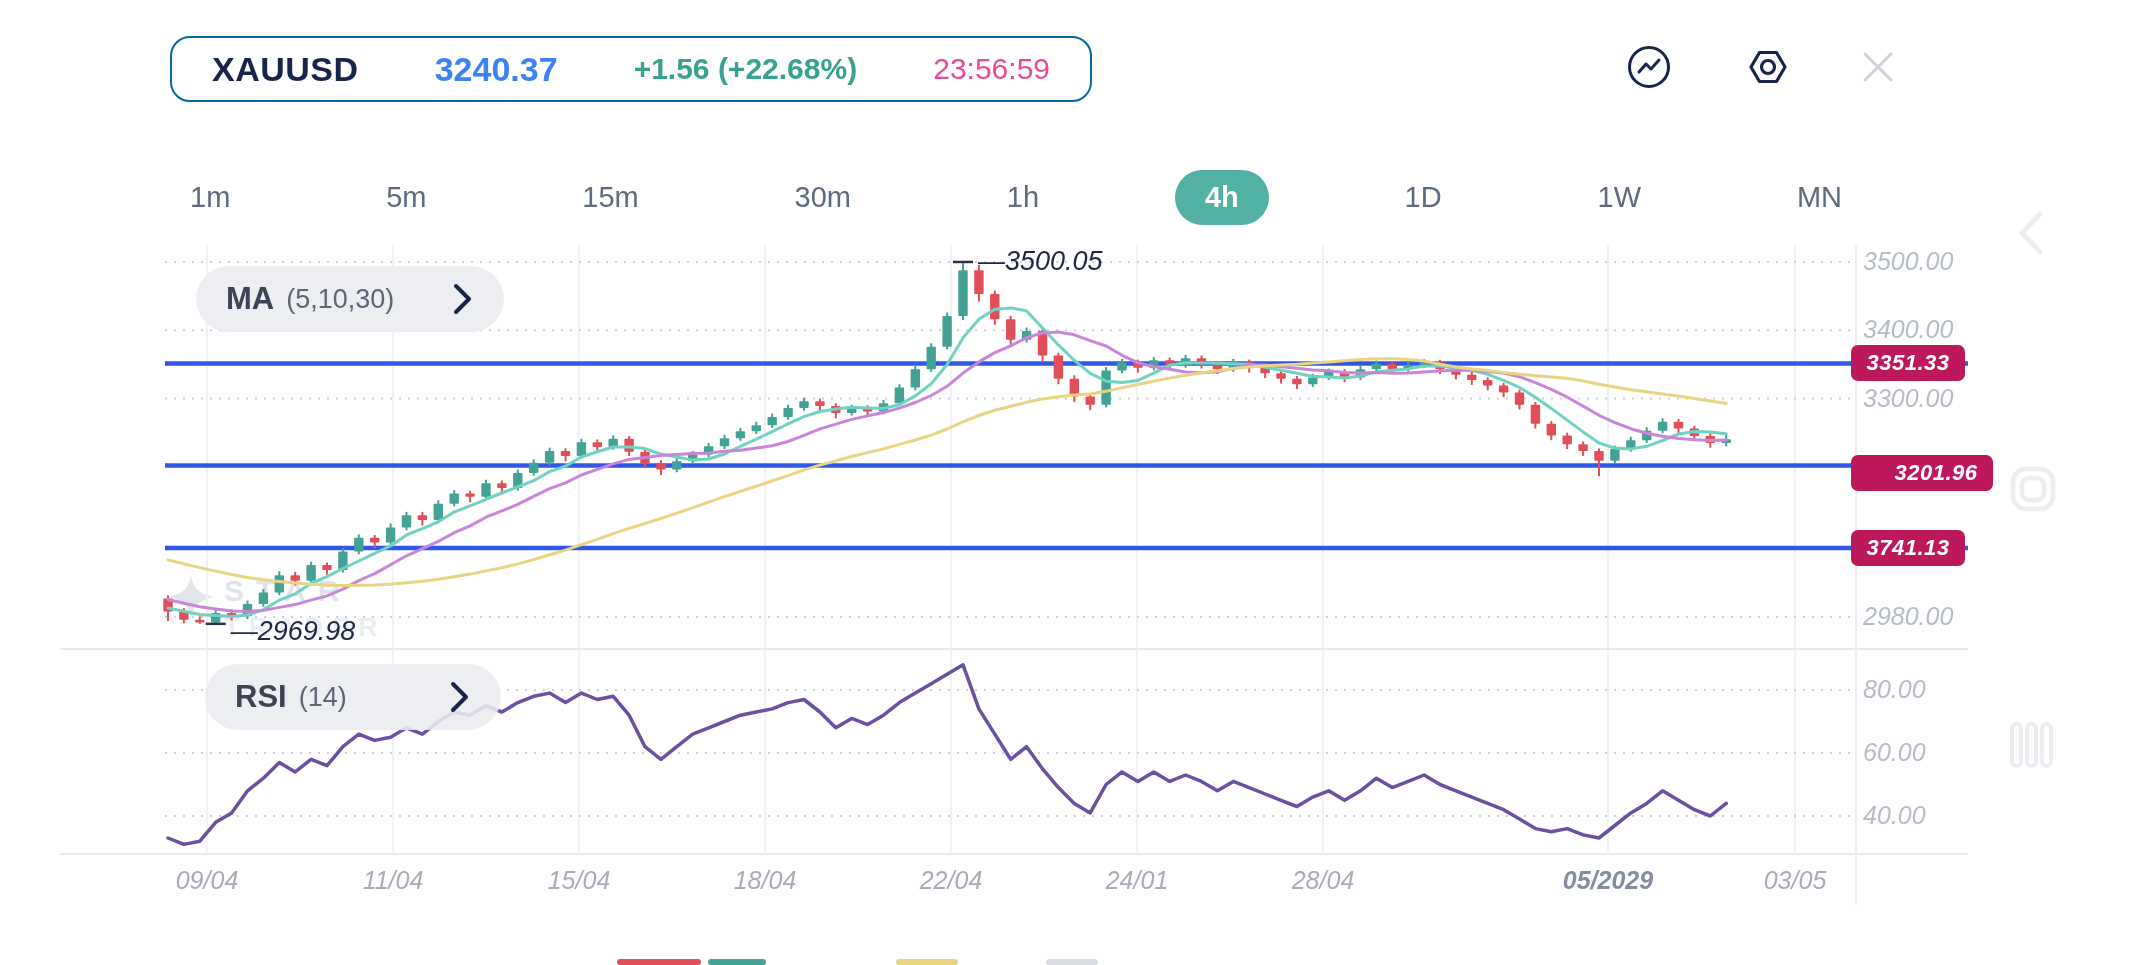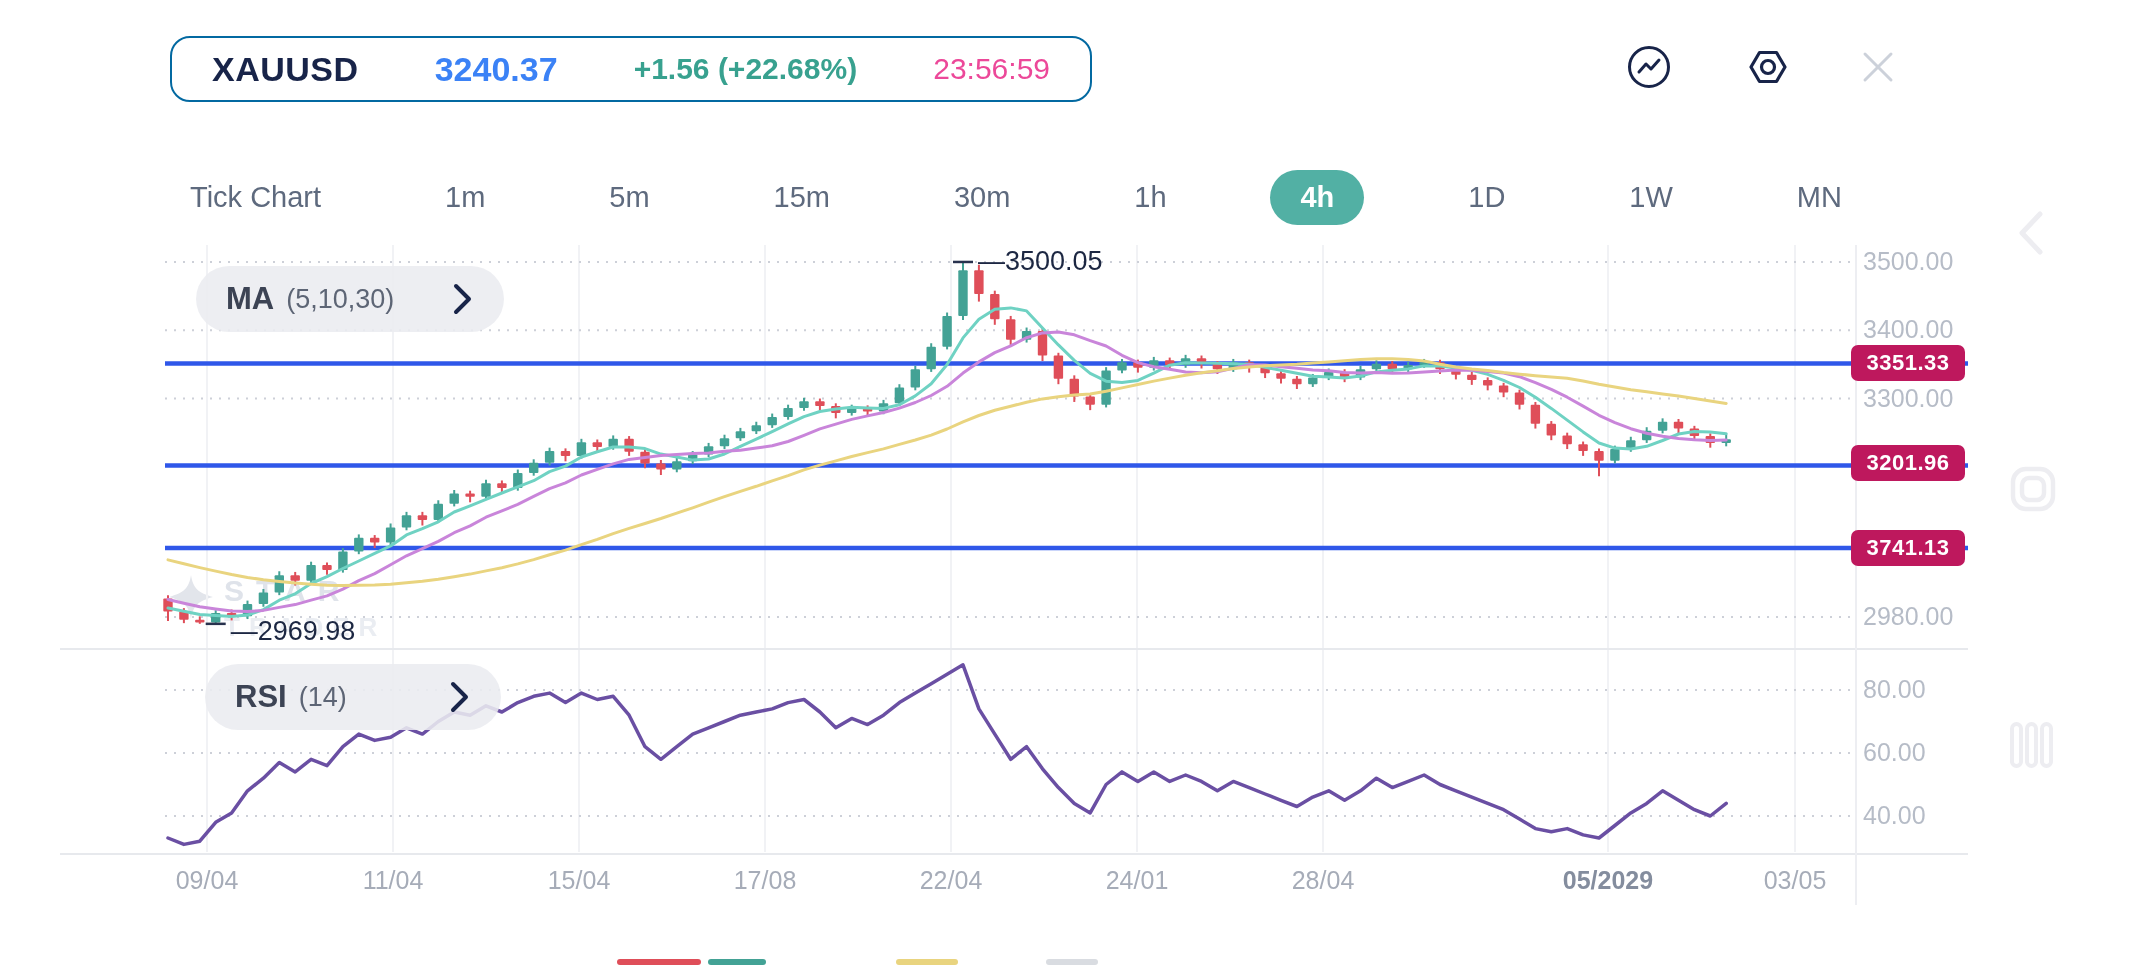--- a/index.html
+++ b/index.html
@@ -82,7 +82,6 @@
 </svg>
 
 <div class="tabs">
-  <div class="tab">Tick Chart</div>
   <div class="tab">1m</div>
   <div class="tab">5m</div>
   <div class="tab">15m</div>

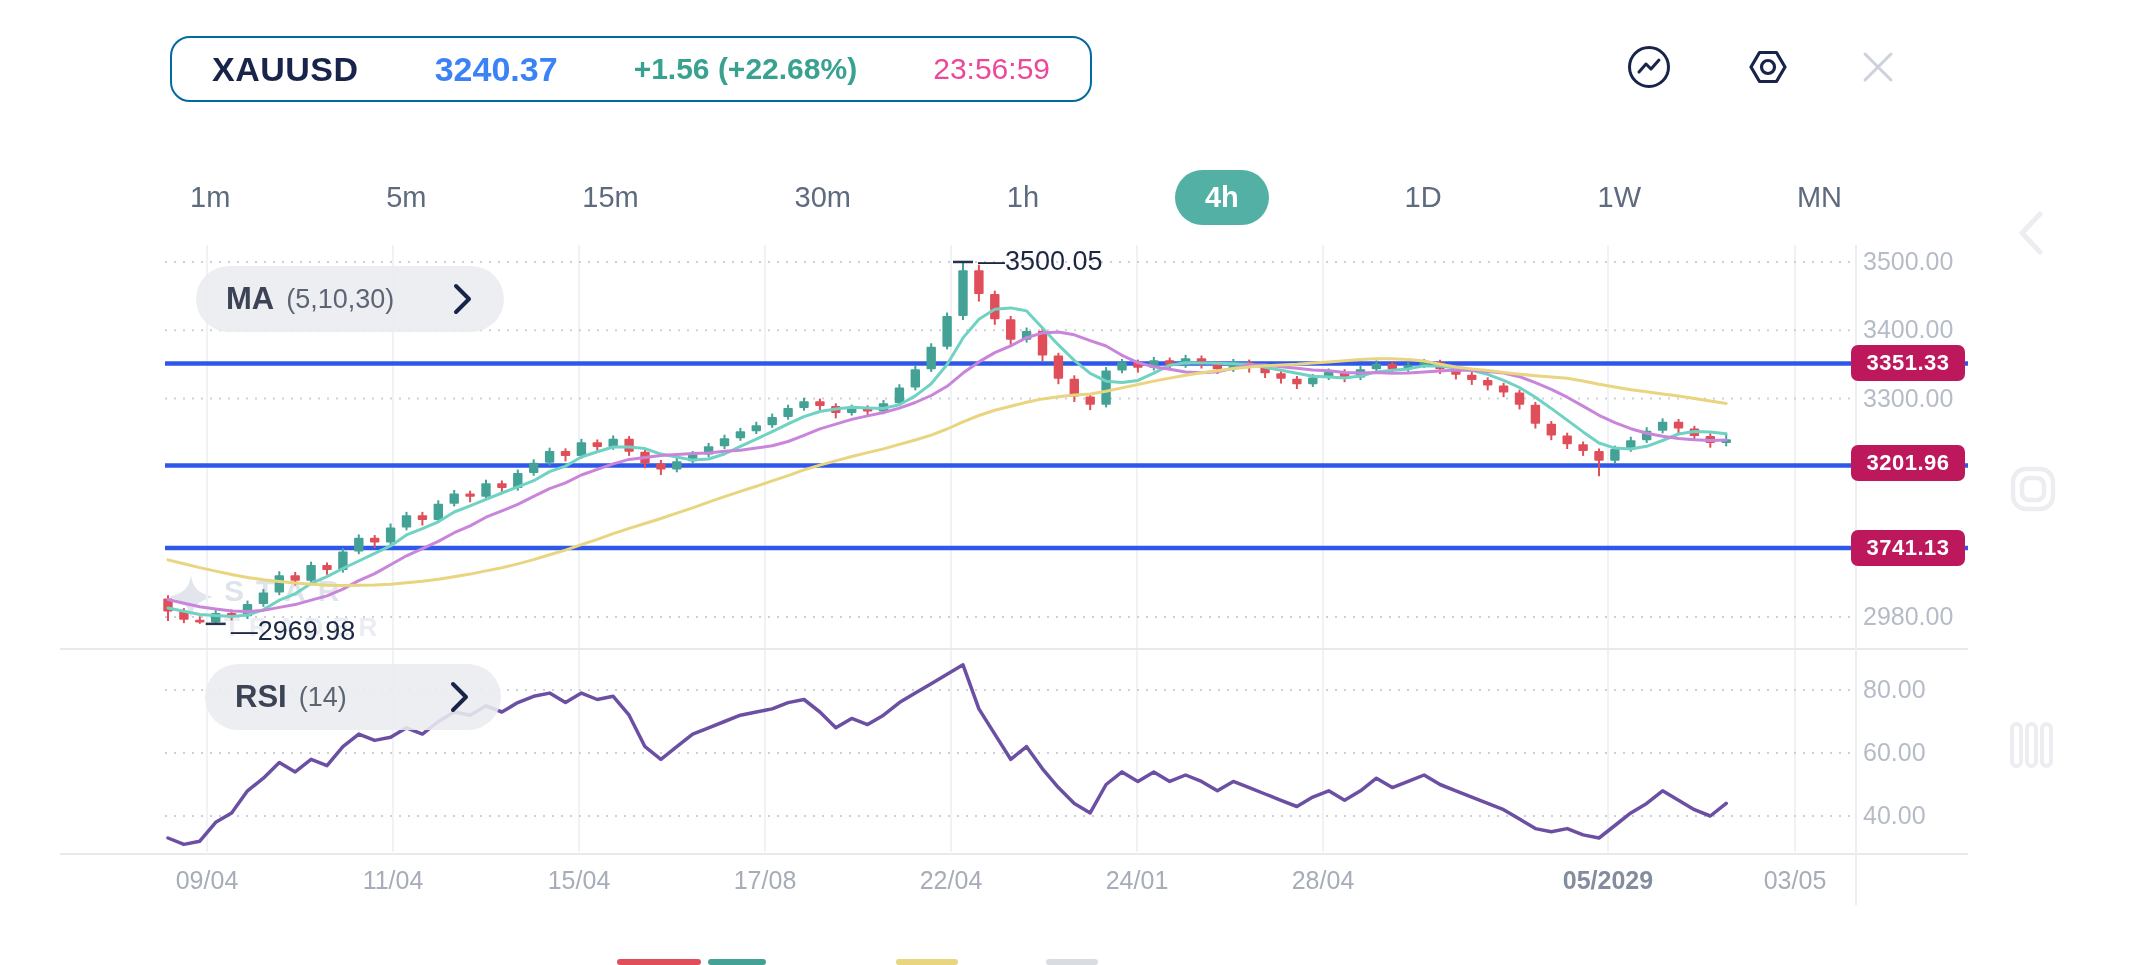--- a/index.html
+++ b/index.html
@@ -35,7 +35,7 @@
   .wm-l1{font-size:30px;font-weight:700;letter-spacing:12px;color:#dfe3ea;}
   .wm-l2{font-size:26px;font-weight:700;letter-spacing:9px;color:#eaedf2;margin-top:4px;}
   #chart-svg{position:absolute;left:0;top:0;z-index:2;}
-  #label-layer{position:absolute;left:0;top:0;width:2145px;height:775px;z-index:4;pointer-events:none;}
+  #label-layer{position:absolute;left:0;top:0;width:2145px;height:775px;z-index:4;pointer-events:none;font-style:italic;}
   .axis-label{position:absolute;left:1863px;font-size:25px;color:#b6bcc7;}
   .level-badge{
     position:absolute;left:1851px;width:114px;height:36px;background:#be185d;

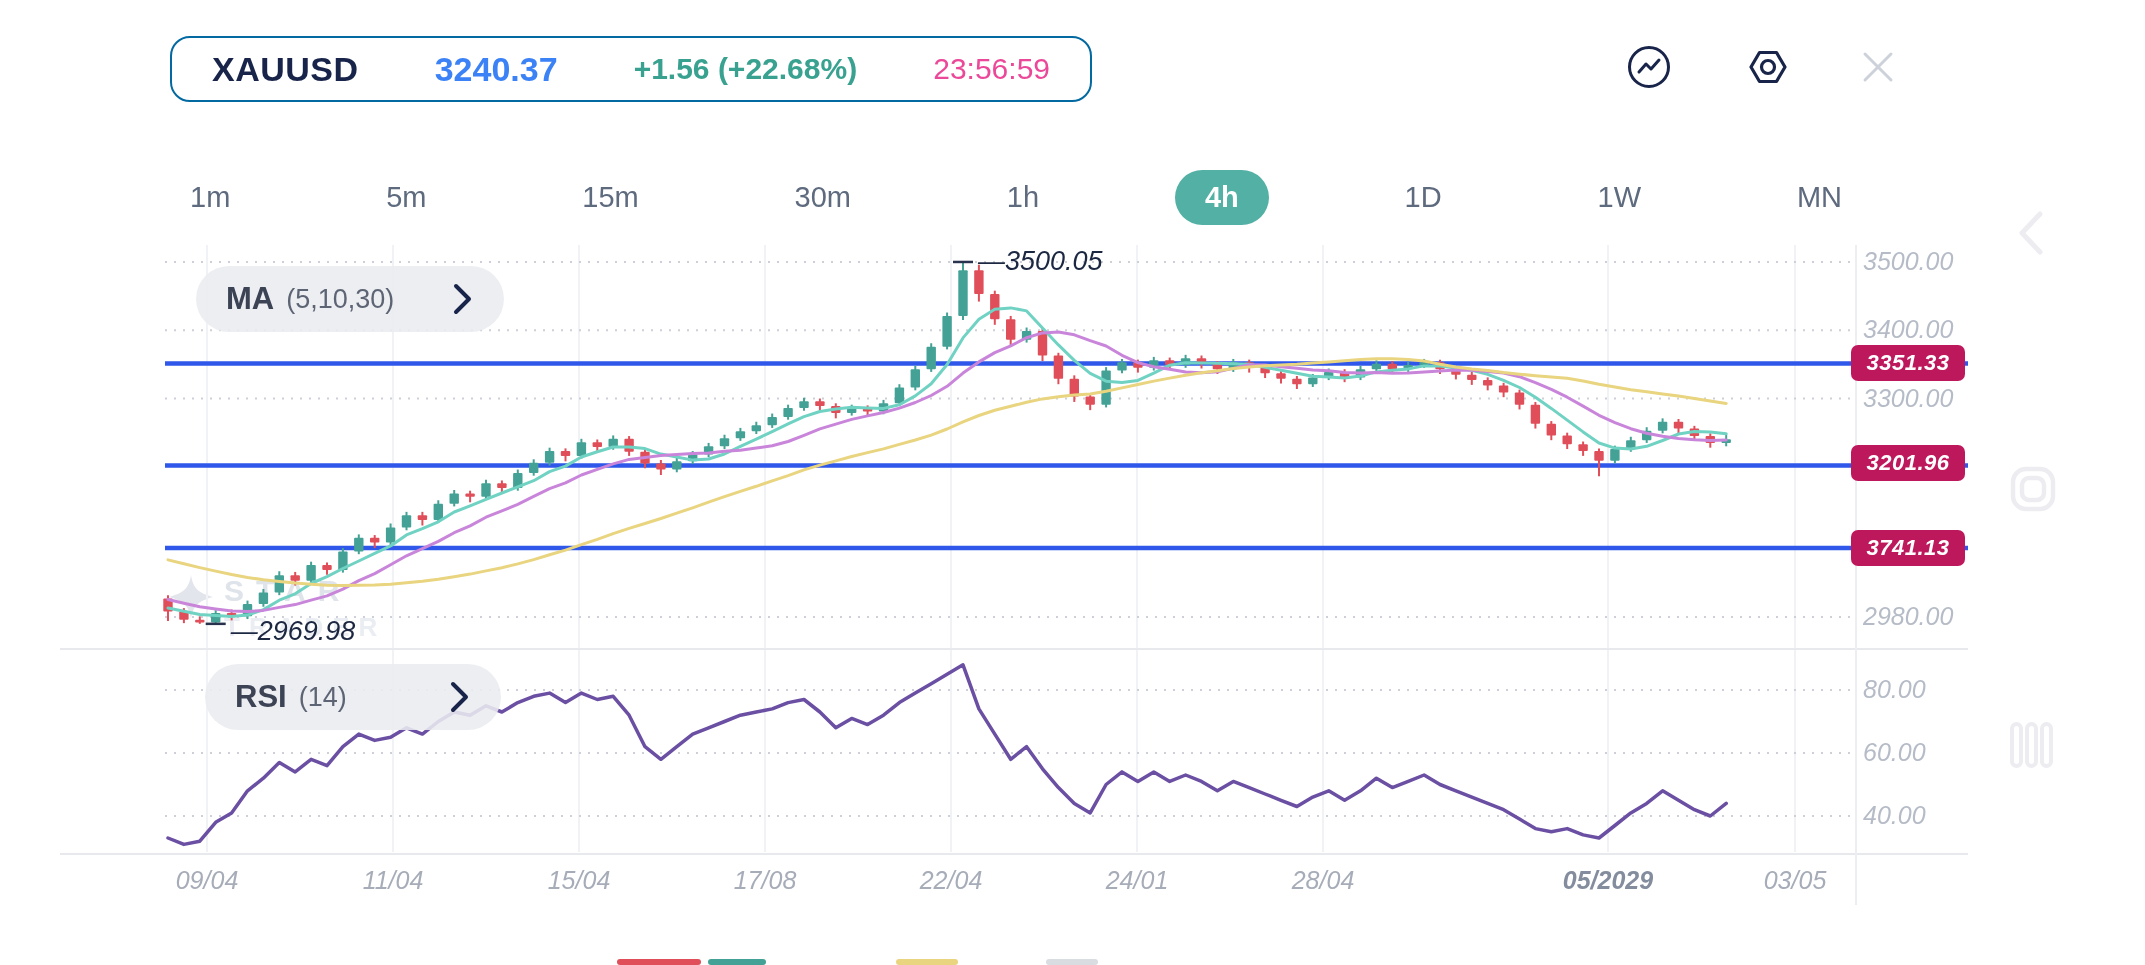--- a/index.html
+++ b/index.html
@@ -346,7 +346,7 @@
     <div class="axis-label" style="top: 738px;">60.00</div>
     <div class="axis-label" style="top: 801px;">40.00</div>
     <div class="level-badge" style="top: 345.496px;">3351.33</div>
-    <div class="level-badge" style="top: 445px;">3201.96</div>
+    <div class="level-badge" style="top: 455px; padding-left: 28px;">3201.96</div>
     <div class="level-badge" style="top: 529.939px;">3741.13</div>
     <div class="date-label" style="left: 207px;">09/04</div>
     <div class="date-label" style="left: 393px;">11/04</div>

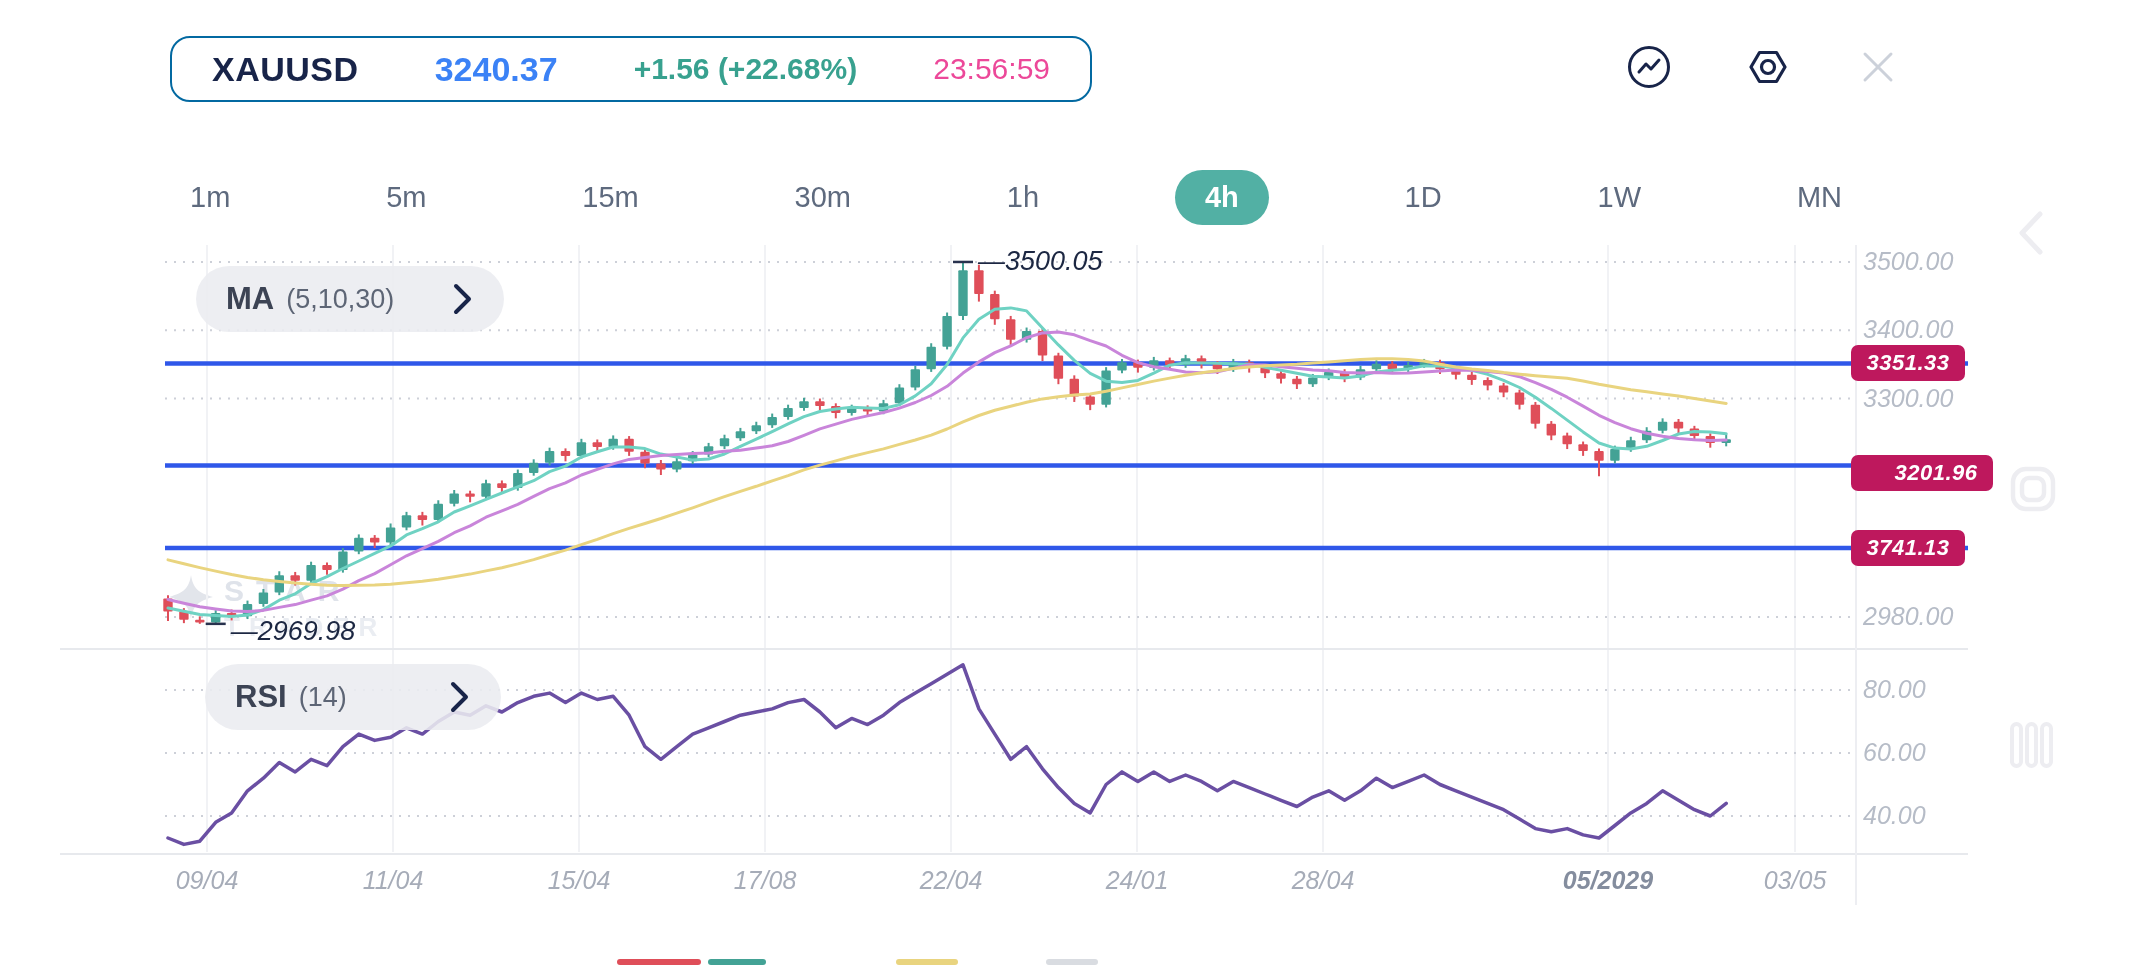--- a/index.html
+++ b/index.html
@@ -351,7 +351,7 @@
     <div class="date-label" style="left: 207px;">09/04</div>
     <div class="date-label" style="left: 393px;">11/04</div>
     <div class="date-label" style="left: 579px;">15/04</div>
-    <div class="date-label" style="left: 765px;">17/08</div>
+    <div class="date-label" style="left: 765px;">18/04</div>
     <div class="date-label" style="left: 951px;">22/04</div>
     <div class="date-label" style="left: 1137px;">24/01</div>
     <div class="date-label" style="left: 1323px;">28/04</div>

